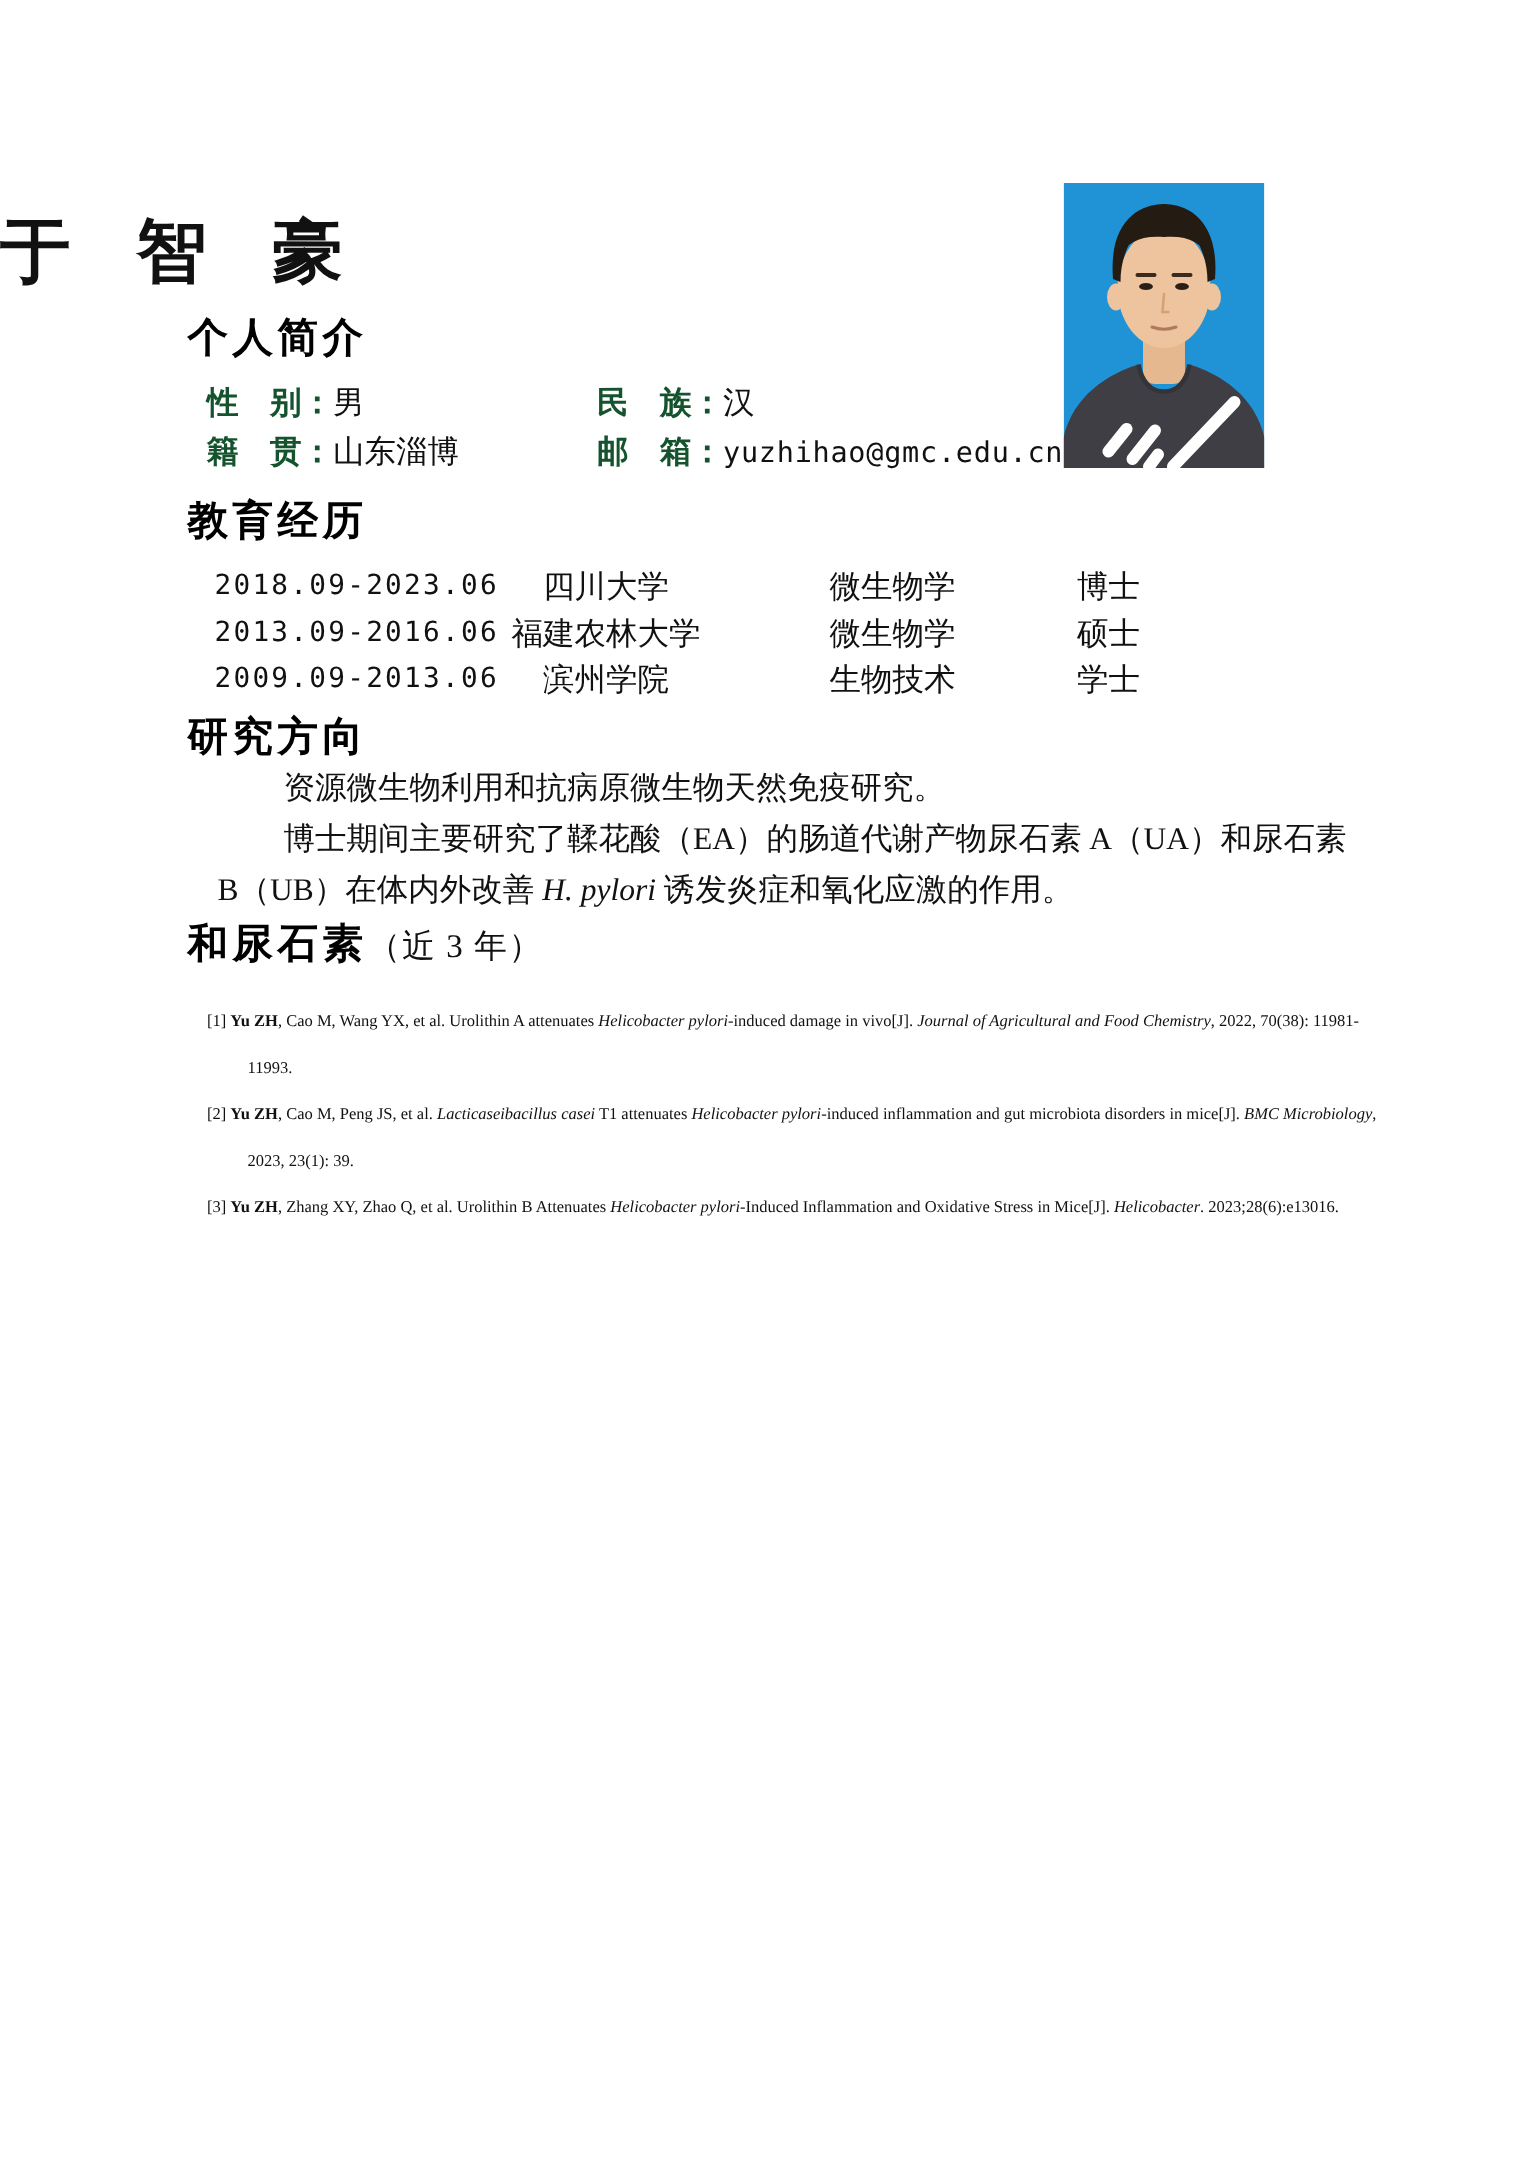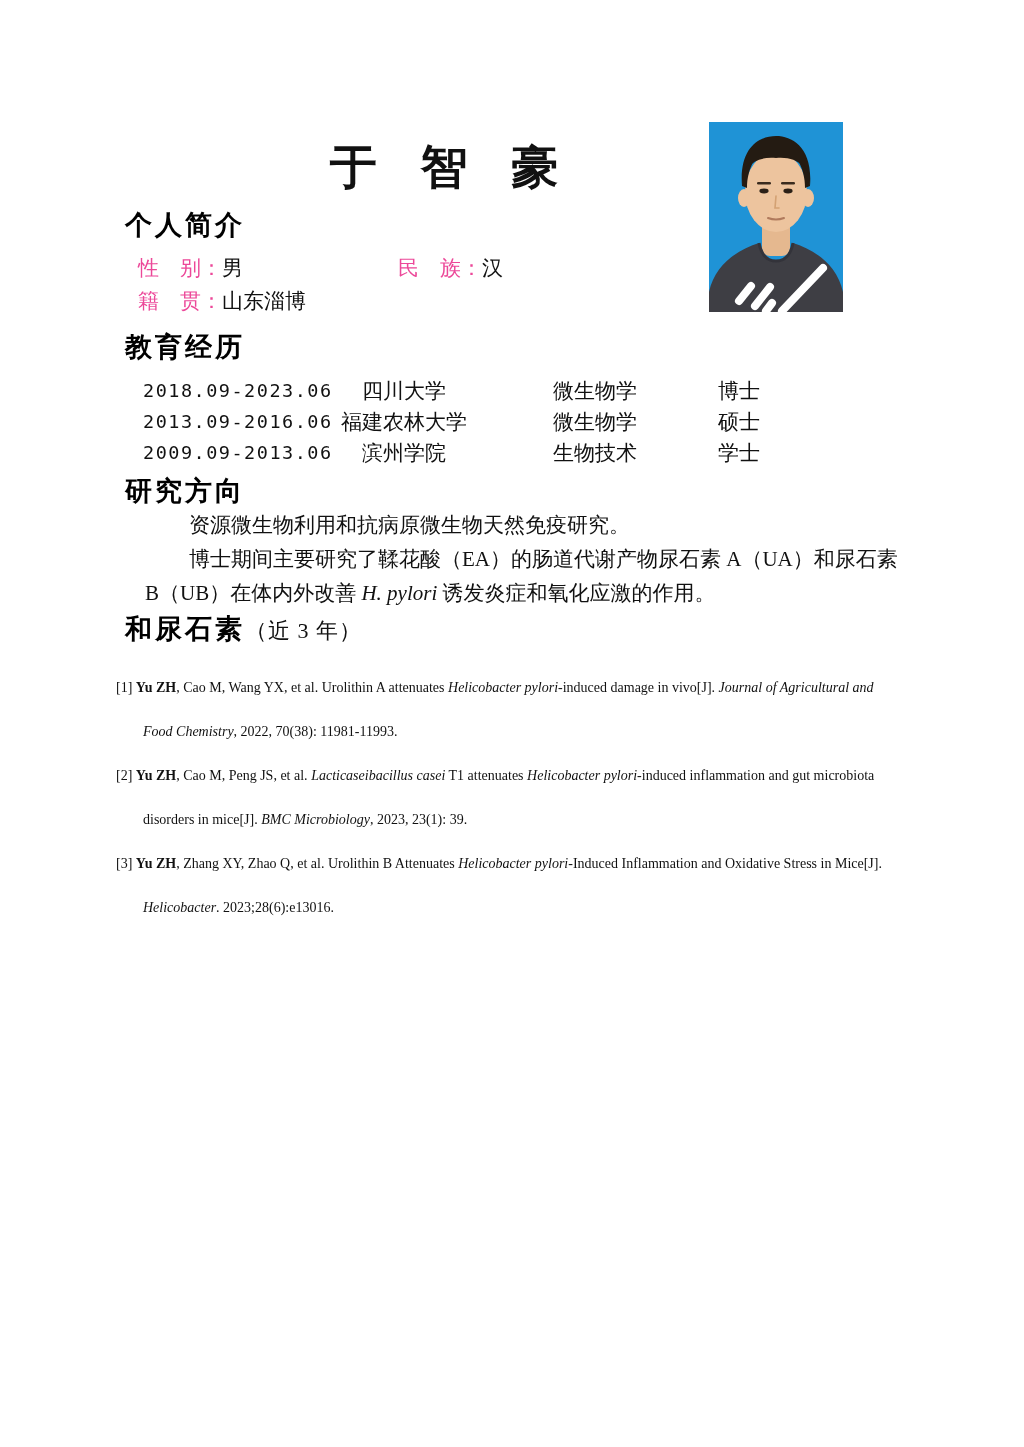--- a/index.html
+++ b/index.html
@@ -14,11 +14,10 @@
   
   .name-title{
     position:absolute;top:136px;left:0;width:864px;
-    text-align:center;
+    text-align:left;
     font-size:47px;font-weight:bold;
     letter-spacing:16px;
     font-family:"Liberation Serif","DejaVu Serif",serif;
-    margin-left:20px;
   }
   
   .sec-heading{

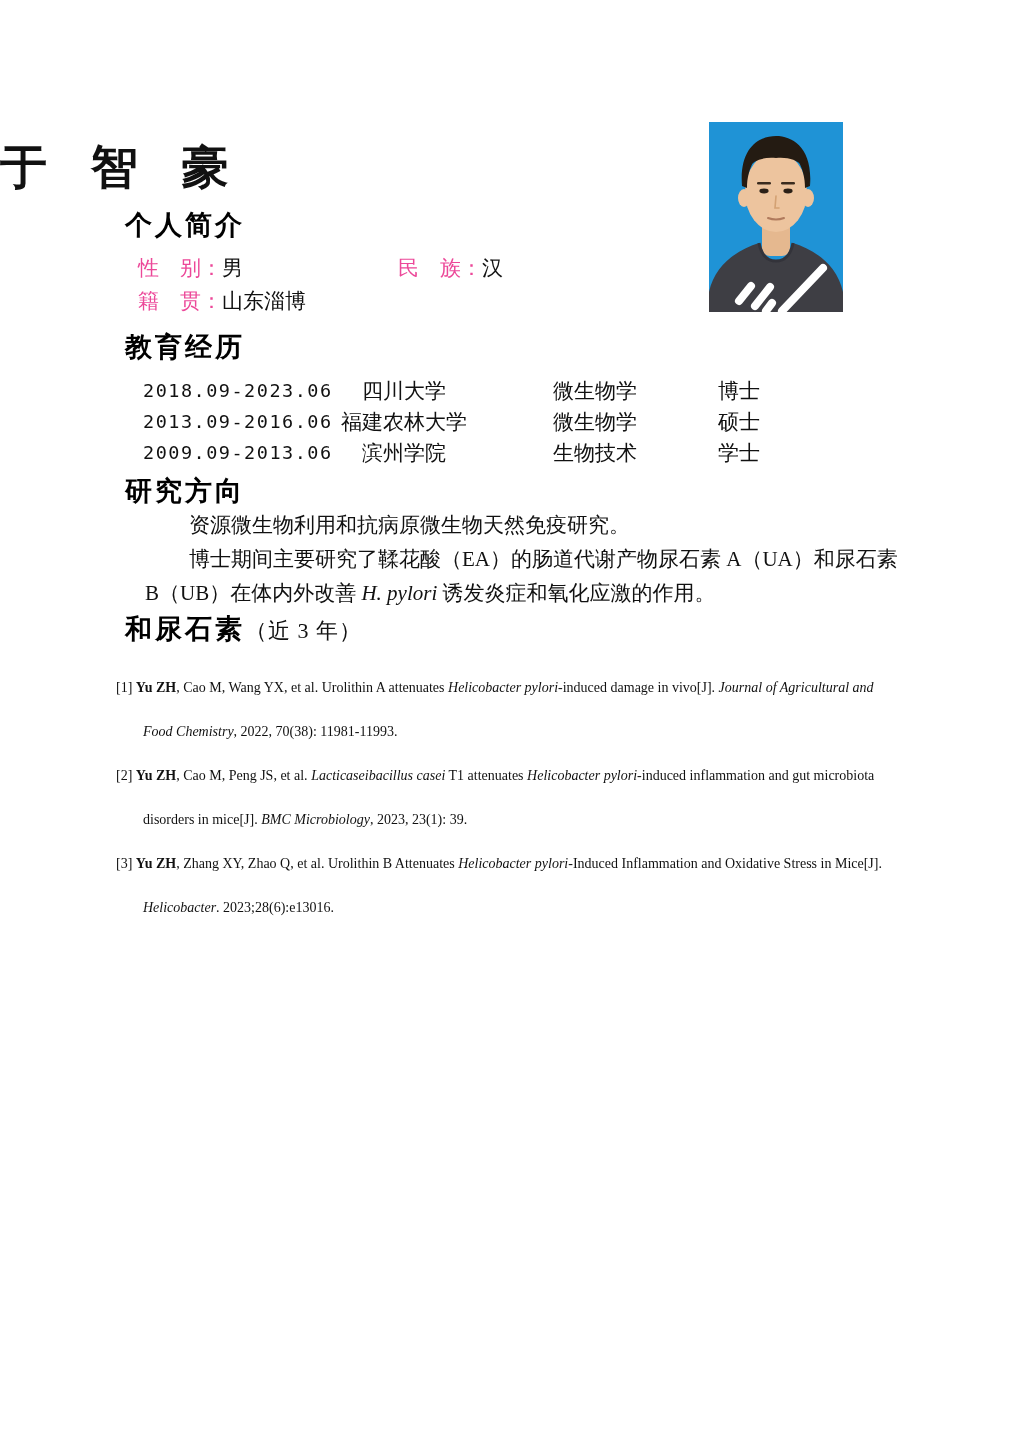--- a/index.html
+++ b/index.html
@@ -40,7 +40,7 @@
   .photo svg{display:block;}
   
   .field{position:absolute;font-size:21px;line-height:27px;white-space:nowrap;}
-  .field .lbl{font-weight:normal;color:#ec4899;}
+  .field .lbl{font-weight:bold;color:#14532d;}
   .field .val{color:#111;}
   .val-mono{font-family:"DejaVu Sans Mono",monospace;font-size:19px;letter-spacing:0.5px;}
   

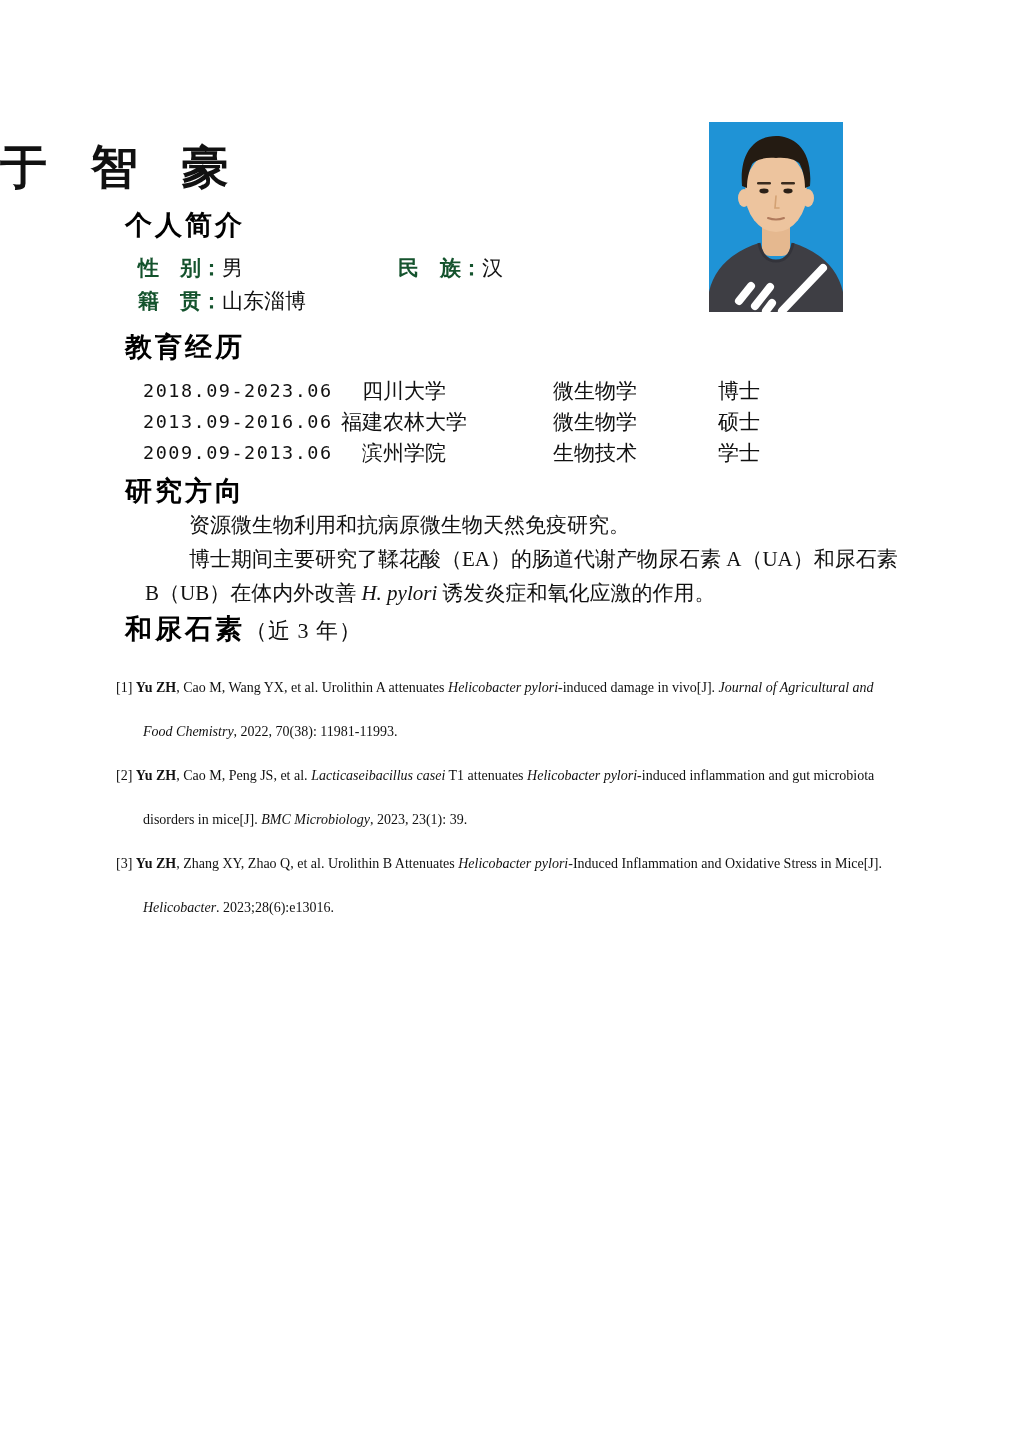--- a/index.html
+++ b/index.html
@@ -120,6 +120,9 @@
   <div class="field" style="left:138px;top:288px;">
     <span class="lbl">籍　贯：</span><span class="val">山东淄博</span>
   </div>
+  <div class="field" style="left:398px;top:288px;">
+    <span class="lbl">邮　箱：</span><span class="val val-mono">yuzhihao@gmc.edu.cn</span>
+  </div>
 
   <div class="sec-heading" style="top:330px;">教育经历</div>
 

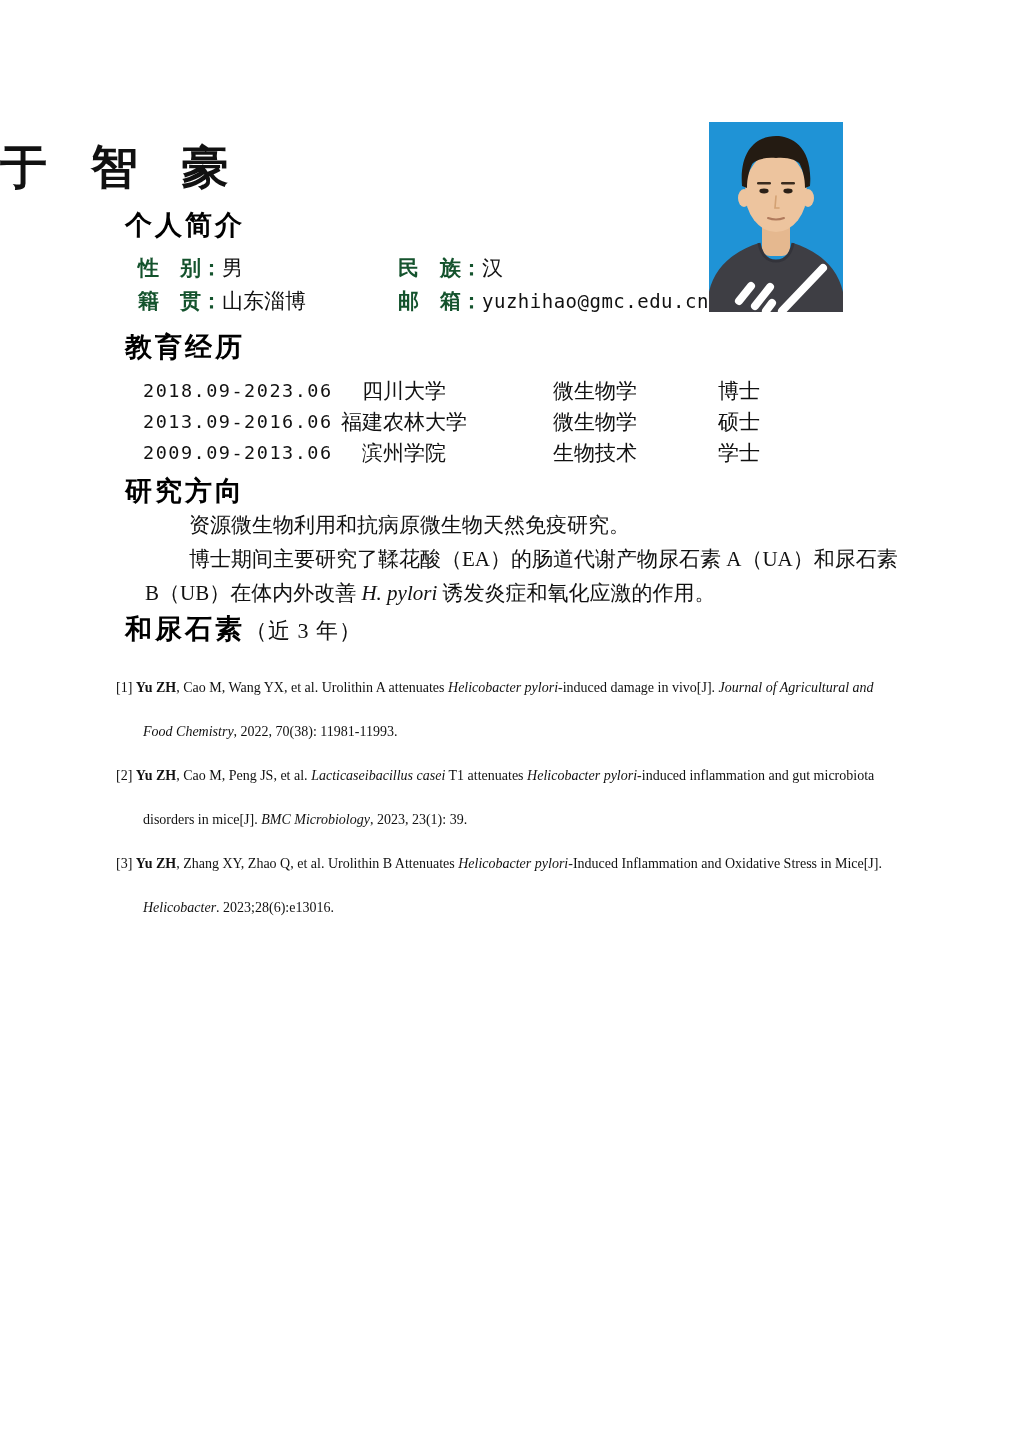--- a/index.html
+++ b/index.html
@@ -57,8 +57,8 @@
   .research-body p{margin:0;text-indent:44px;}
   
   .pub-list{
-    position:absolute;left:116px;top:666px;width:790px;
-    font-size:14px;line-height:44px;
+    position:absolute;left:138px;top:666px;width:790px;
+    font-size:11px;line-height:31px;
   }
   .pub-item{padding-left:27px;text-indent:-27px;margin:0;}
   .b{font-weight:bold;}

